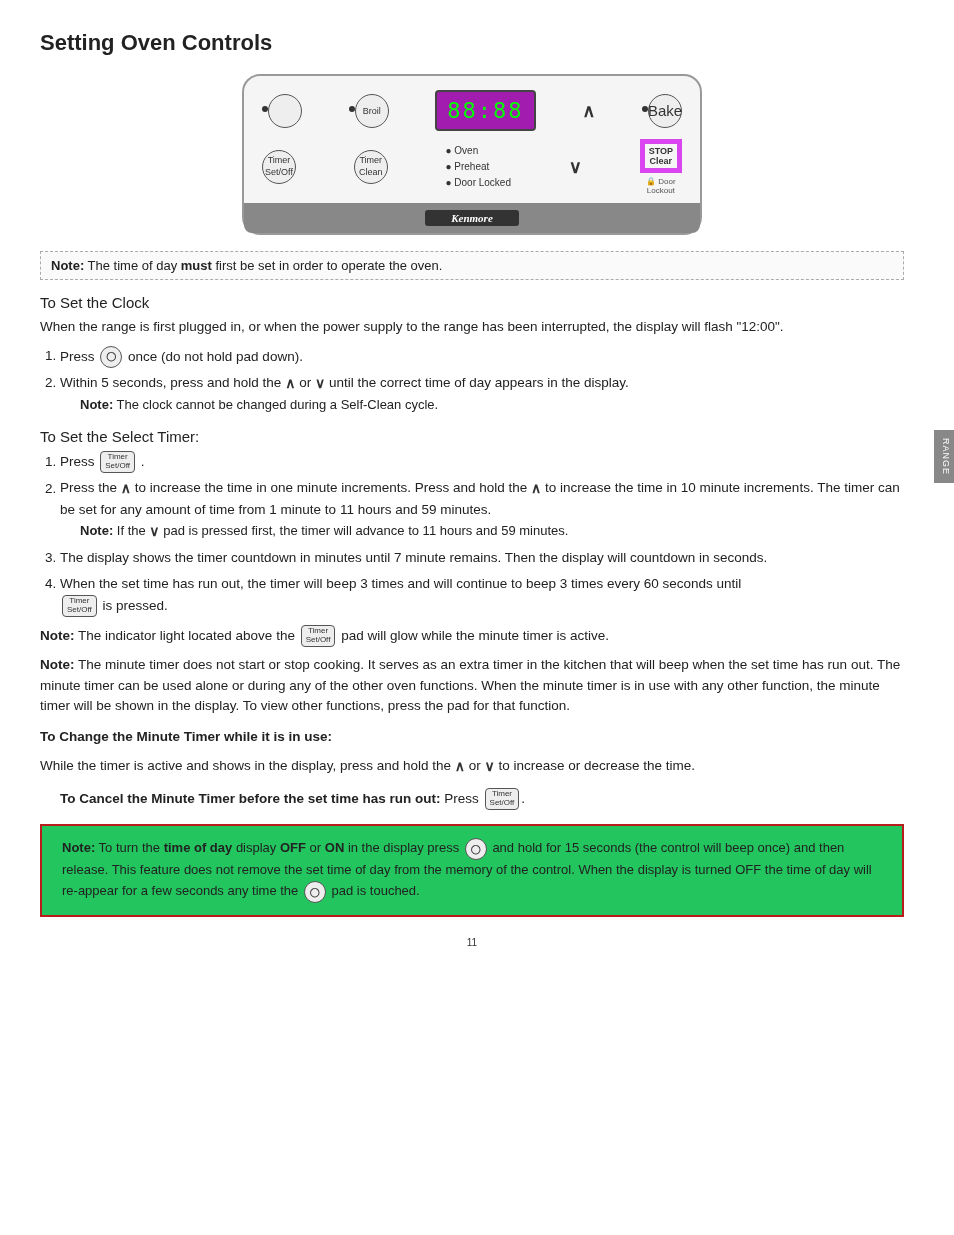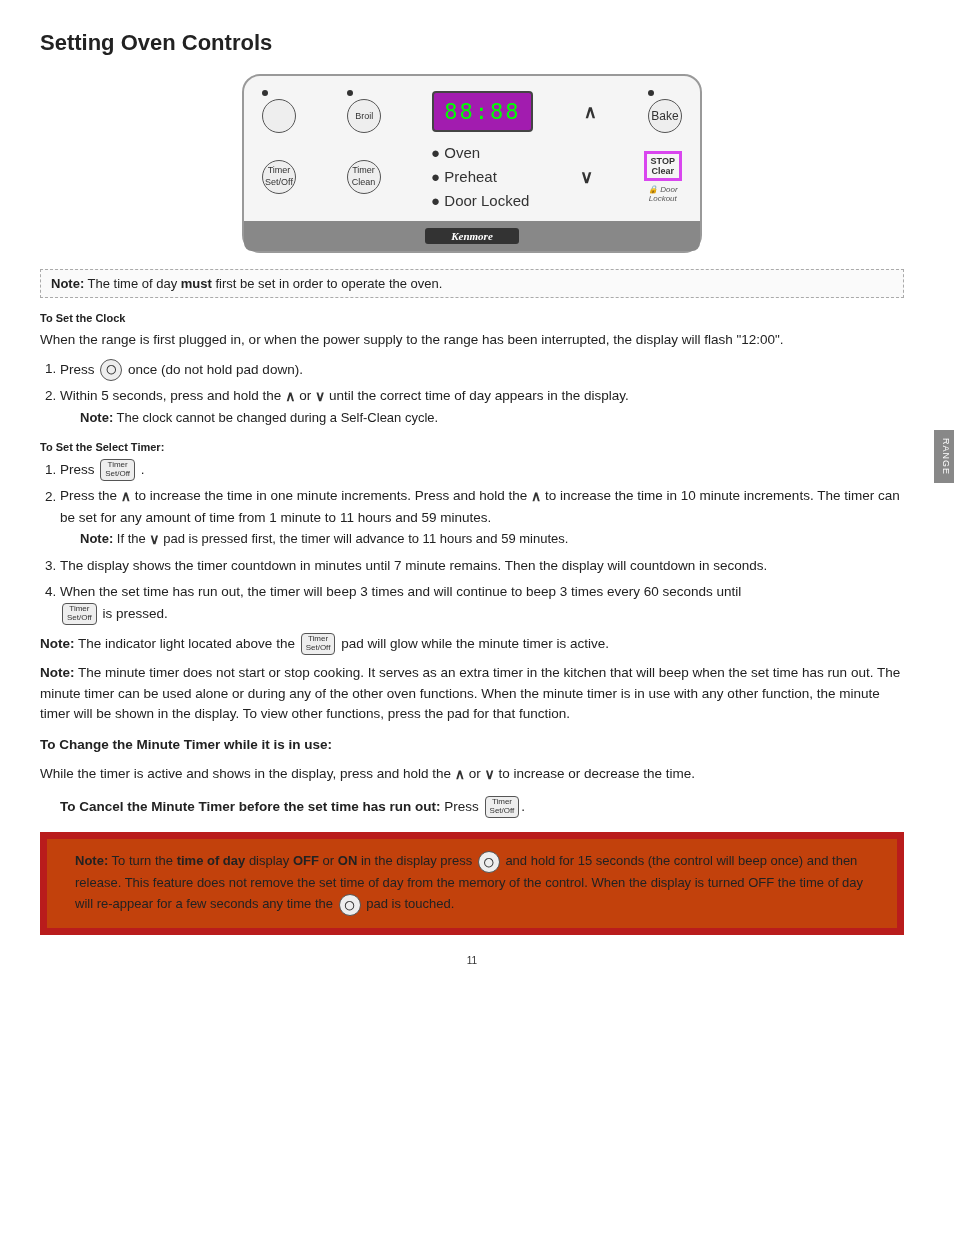--- a/index.html
+++ b/index.html
@@ -45,8 +45,8 @@
 
     .panel-button {
       display: flex;
-      flex-direction: column;
-      align-items: flex-start;
+      flex-direction: row;
+      align-items: center;
       font-size: 10px;
       color: #333;
     }

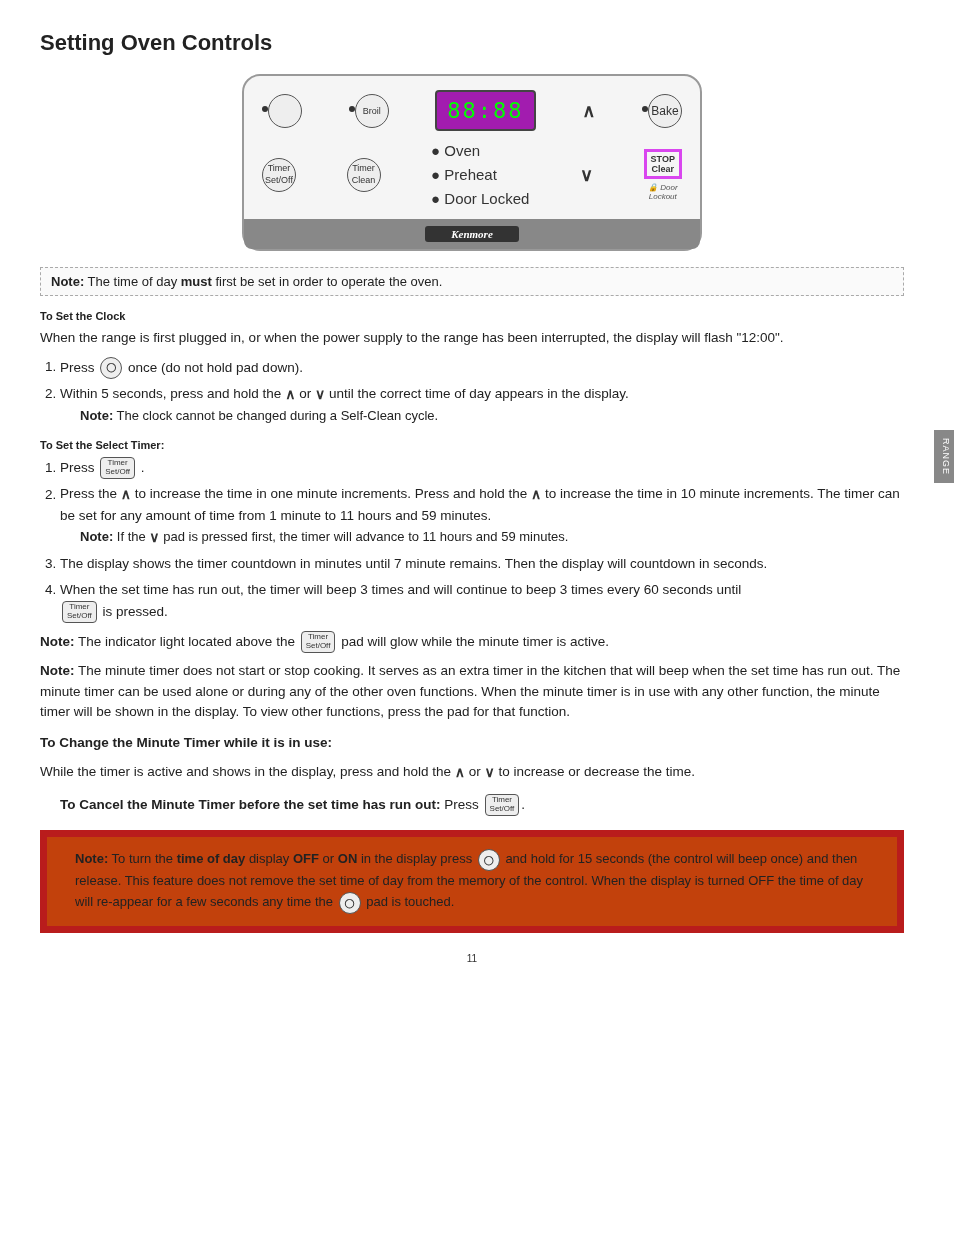--- a/index.html
+++ b/index.html
@@ -301,7 +301,7 @@
       <div class="panel-button">
         <div class="dot"></div>
         <div class="panel-circle">
-          <span style="font-size:12px;">Bake</span>
+          <span style="font-size:15px;">Bake</span>
         </div>
       </div>
     </div>

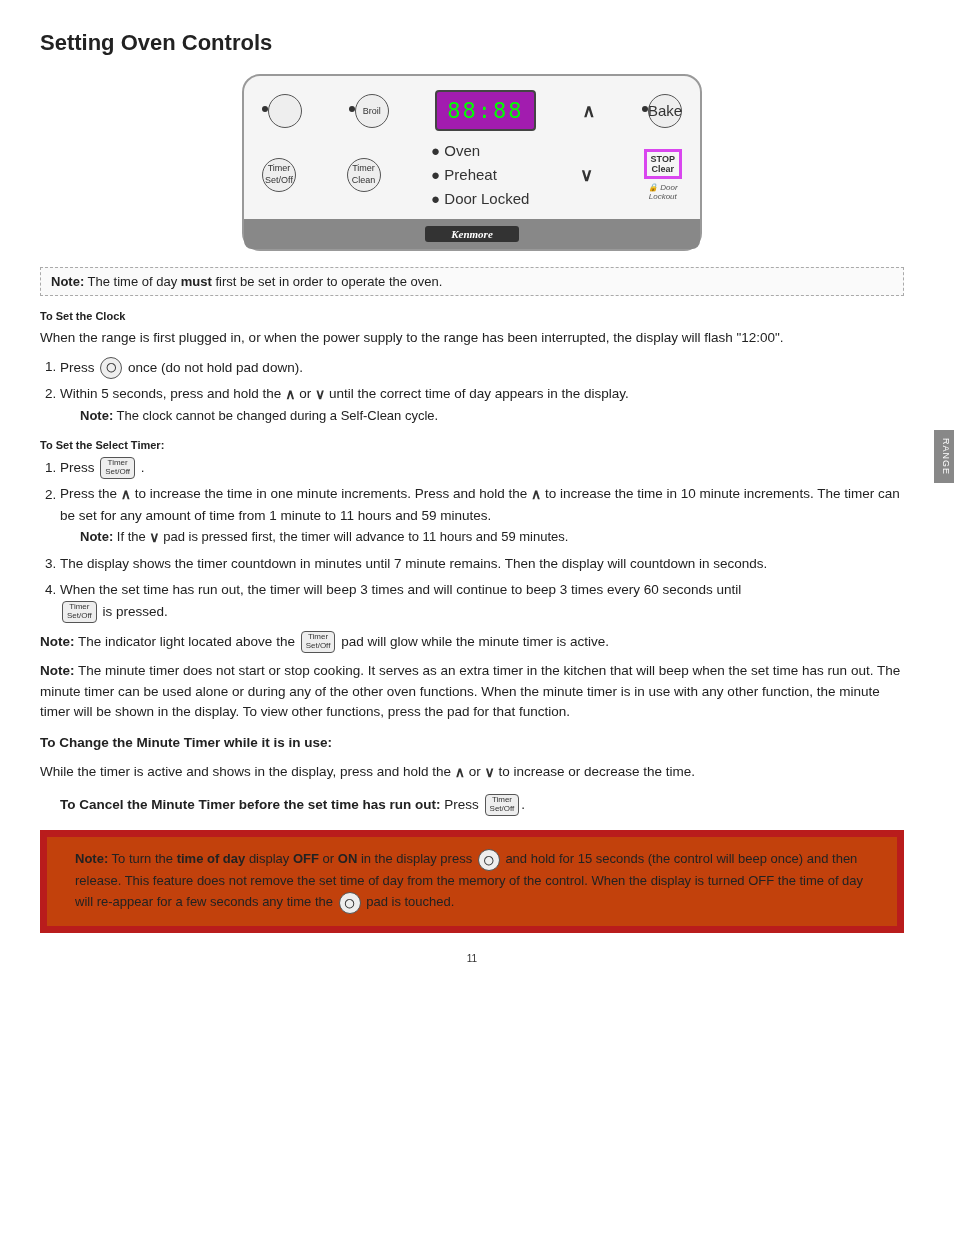--- a/index.html
+++ b/index.html
@@ -98,7 +98,7 @@
     }
 
     .indicator-group {
-      font-size: 15px;
+      font-size: 10px;
       color: #333;
       line-height: 1.6;
     }

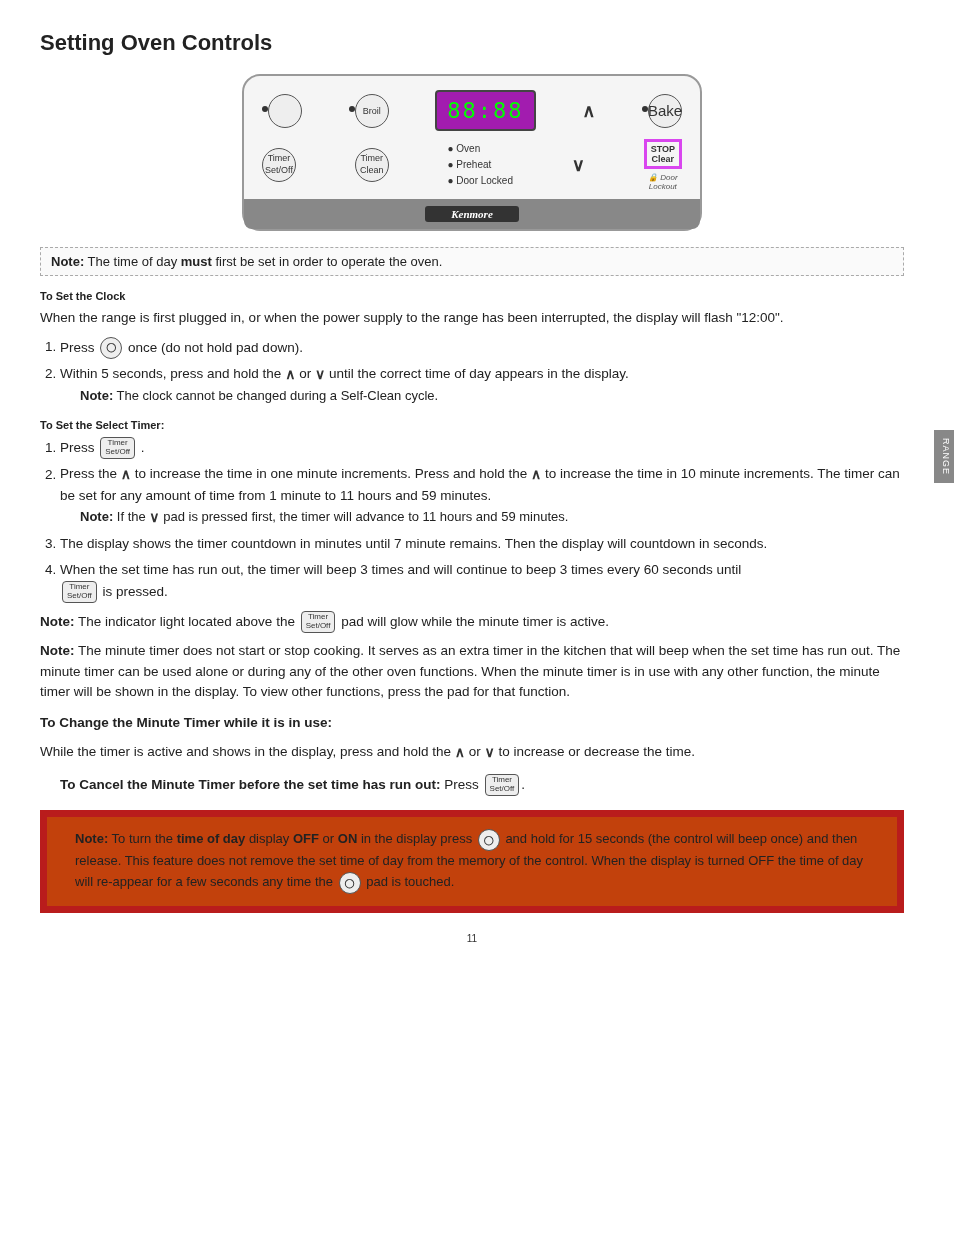--- a/index.html
+++ b/index.html
@@ -111,7 +111,7 @@
       font-size: 9px;
       text-align: center;
       color: #333;
-      border: 3px solid #d946ef;
+      border: 5px solid #d946ef;
       padding: 2px 4px;
       font-weight: bold;
     }

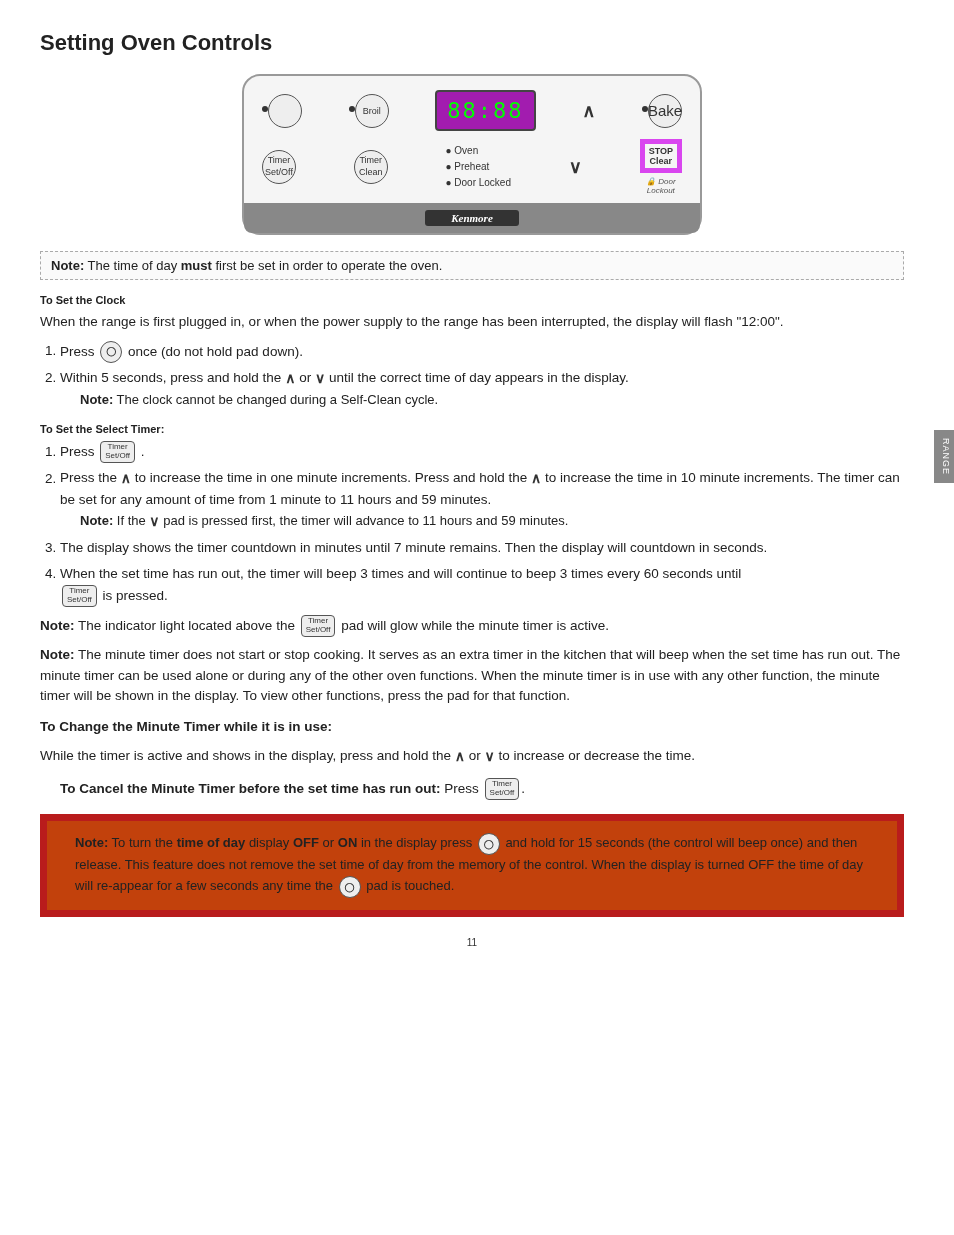--- a/index.html
+++ b/index.html
@@ -120,7 +120,6 @@
       font-size: 8px;
       text-align: center;
       color: #555;
-      font-style: italic;
     }
 
     .kenmore-bar {

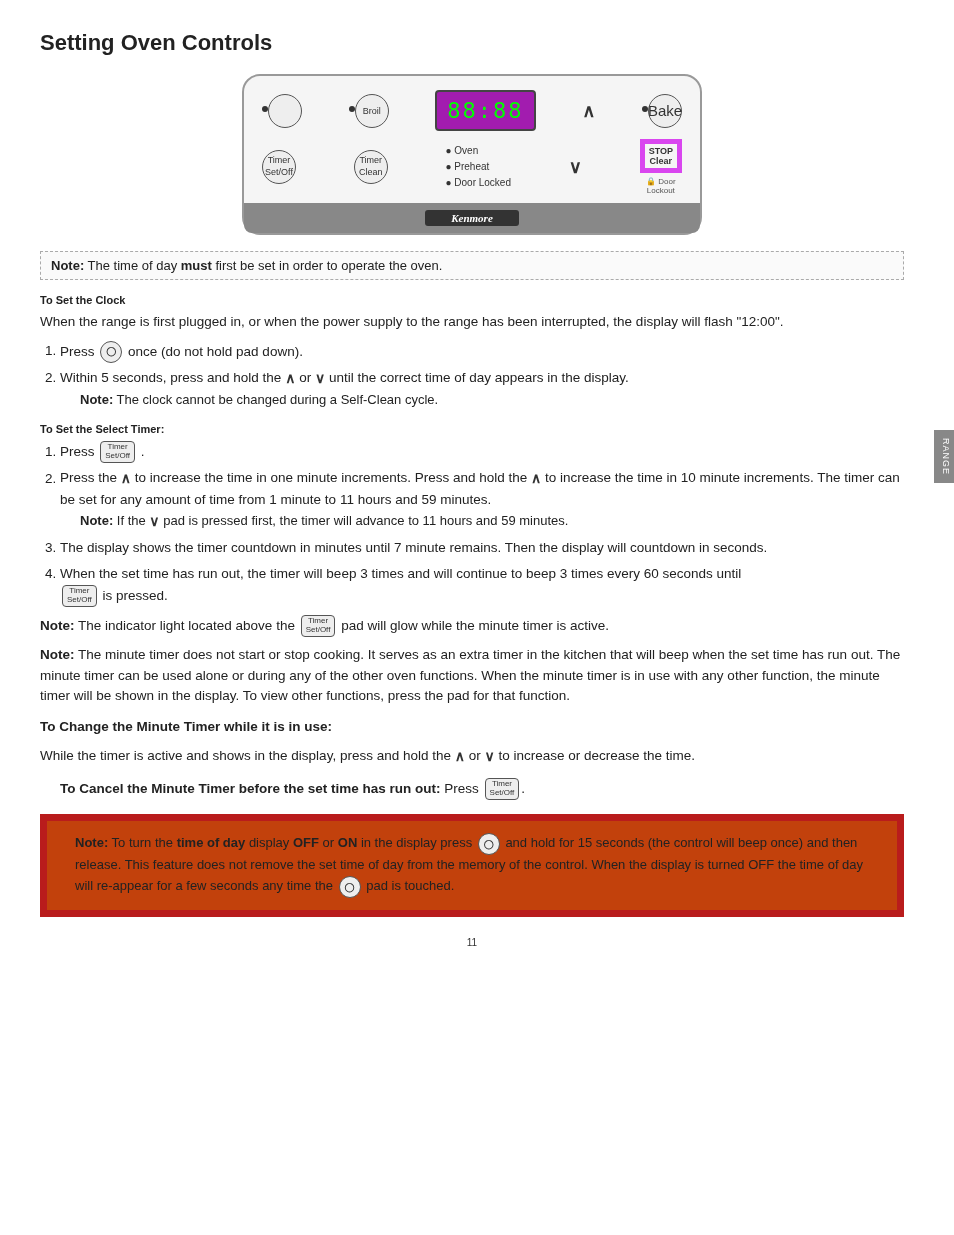--- a/index.html
+++ b/index.html
@@ -152,8 +152,8 @@
     }
 
     h2.section-heading {
-      font-size: 11px;
-      font-weight: bold;
+      font-size: 15px;
+      font-weight: normal;
       margin: 14px 0 6px 0;
     }
 

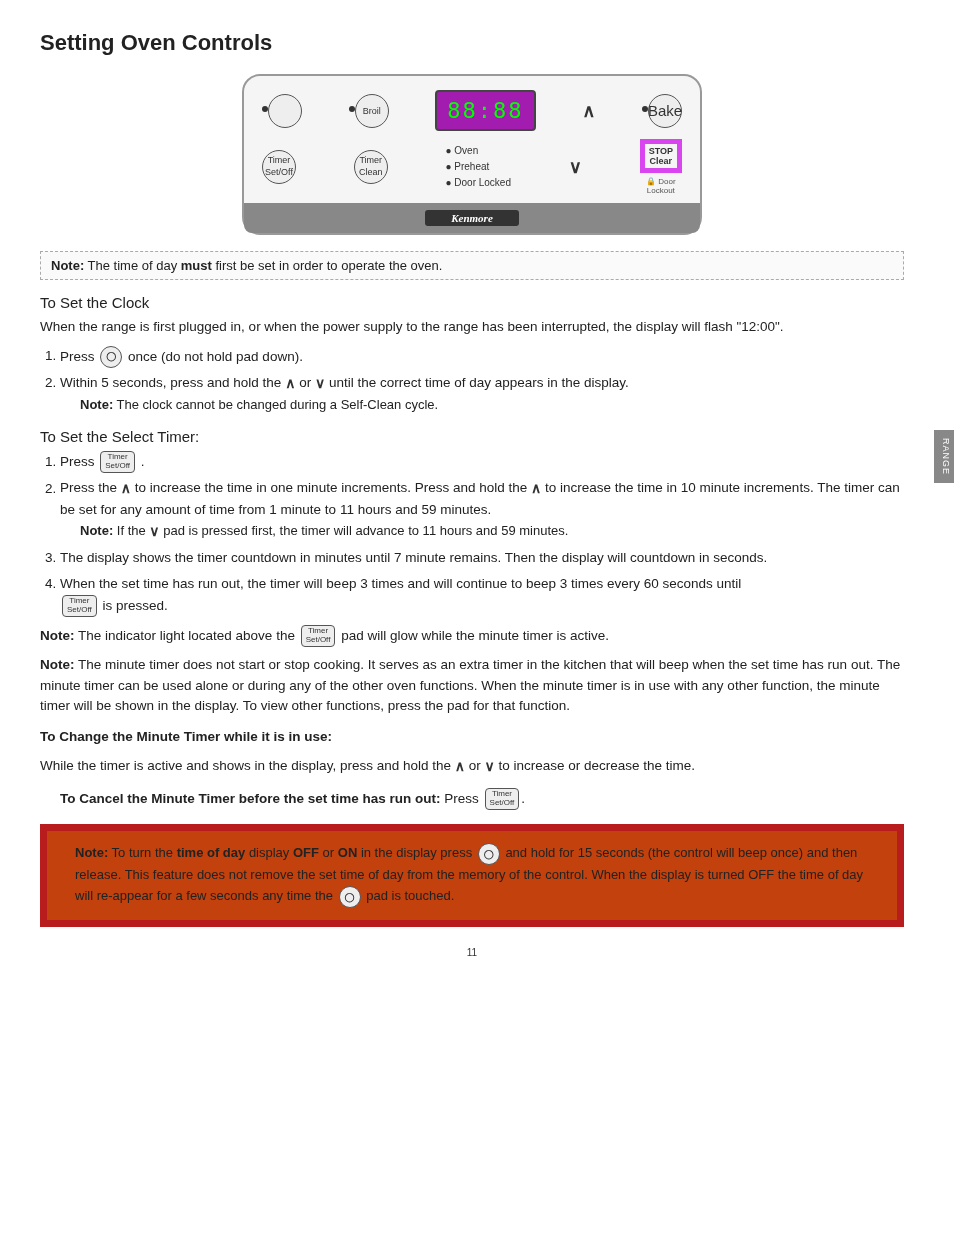--- a/index.html
+++ b/index.html
@@ -235,11 +235,11 @@
     }
 
     .bottom-note-box {
-      border: 7px solid #b91c1c;
-      padding: 12px 28px;
+      border: 2px solid #b91c1c;
+      padding: 12px 20px;
       margin-top: 14px;
       font-size: 13px;
-      background: #c2410c;
+      background: #22c55e;
       line-height: 1.6;
     }
 

